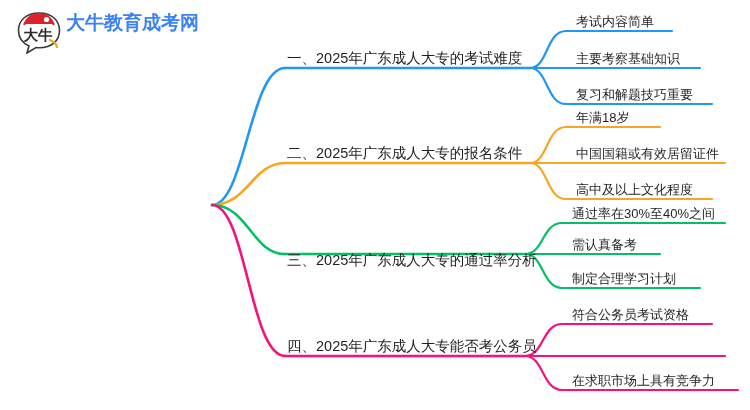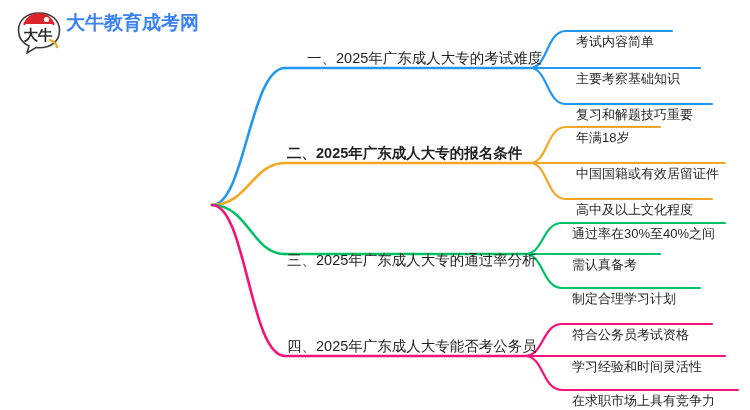--- a/index.html
+++ b/index.html
@@ -81,7 +81,6 @@
   }
   .leaf-node {
     font-size: 13px;
-    margin-top: 20px;
   }
 </style>
 </head>

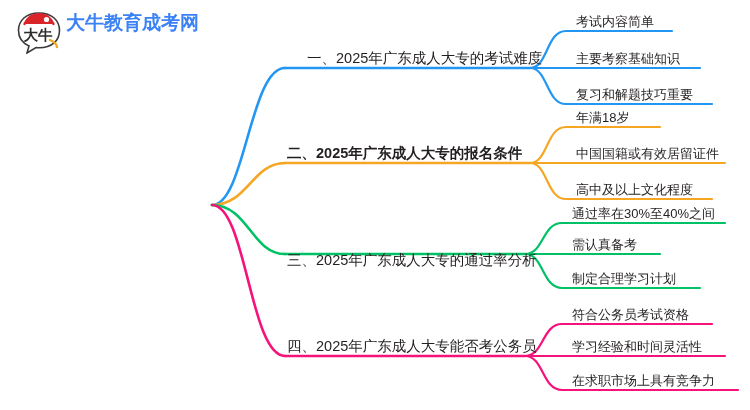--- a/index.html
+++ b/index.html
@@ -153,7 +153,7 @@
   </svg>
 
 
-  <div class="node branch-node" style="left:287px; top:51px;margin-left:20px;">一、2025年广东成人大专的考试难度</div>
+  <div class="node branch-node" style="left:287px; top:51px;">一、2025年广东成人大专的考试难度</div>
   <div class="node leaf-node" style="left:576px; top:15px;">考试内容简单</div>
   <div class="node leaf-node" style="left:576px; top:52px;">主要考察基础知识</div>
   <div class="node leaf-node" style="left:576px; top:88px;">复习和解题技巧重要</div>

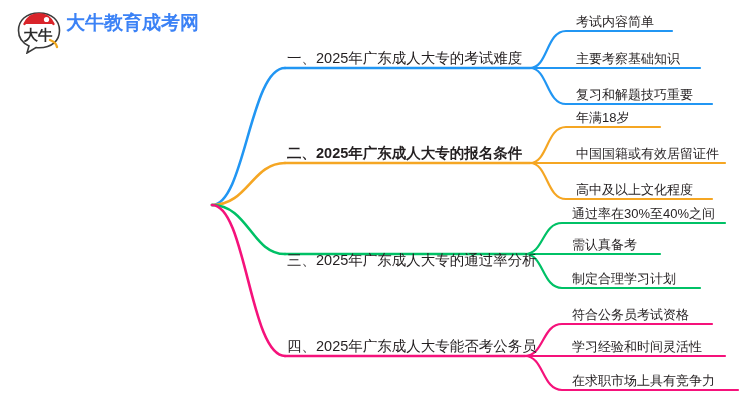--- a/index.html
+++ b/index.html
@@ -158,7 +158,7 @@
   <div class="node leaf-node" style="left:576px; top:52px;">主要考察基础知识</div>
   <div class="node leaf-node" style="left:576px; top:88px;">复习和解题技巧重要</div>
 
-  <div class="node branch-node" style="left:287px; top:146px;font-weight:bold;">二、2025年广东成人大专的报名条件</div>
+  <div class="node branch-node" style="left:287px; top:146px;">二、2025年广东成人大专的报名条件</div>
   <div class="node leaf-node" style="left:576px; top:111px;">年满18岁</div>
   <div class="node leaf-node" style="left:576px; top:147px;">中国国籍或有效居留证件</div>
   <div class="node leaf-node" style="left:576px; top:183px;">高中及以上文化程度</div>

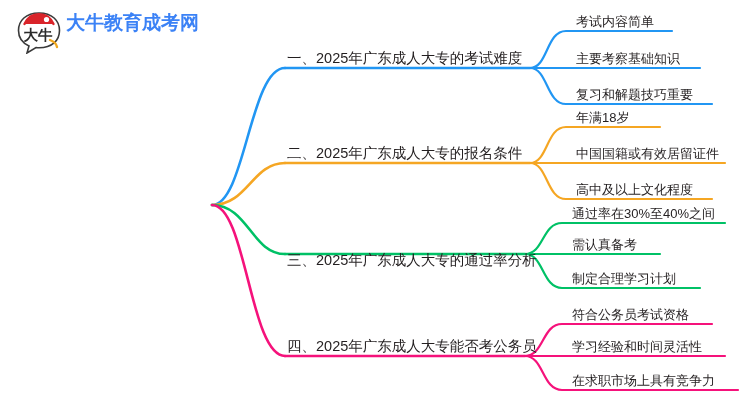--- a/index.html
+++ b/index.html
@@ -170,7 +170,6 @@
 
   <div class="node branch-node" style="left:287px; top:339px;">四、2025年广东成人大专能否考公务员</div>
   <div class="node leaf-node" style="left:572px; top:308px;">符合公务员考试资格</div>
-  <div class="node leaf-node" style="left:572px; top:340px;">学习经验和时间灵活性</div>
   <div class="node leaf-node" style="left:572px; top:374px;">在求职市场上具有竞争力</div>
 
 </div>

